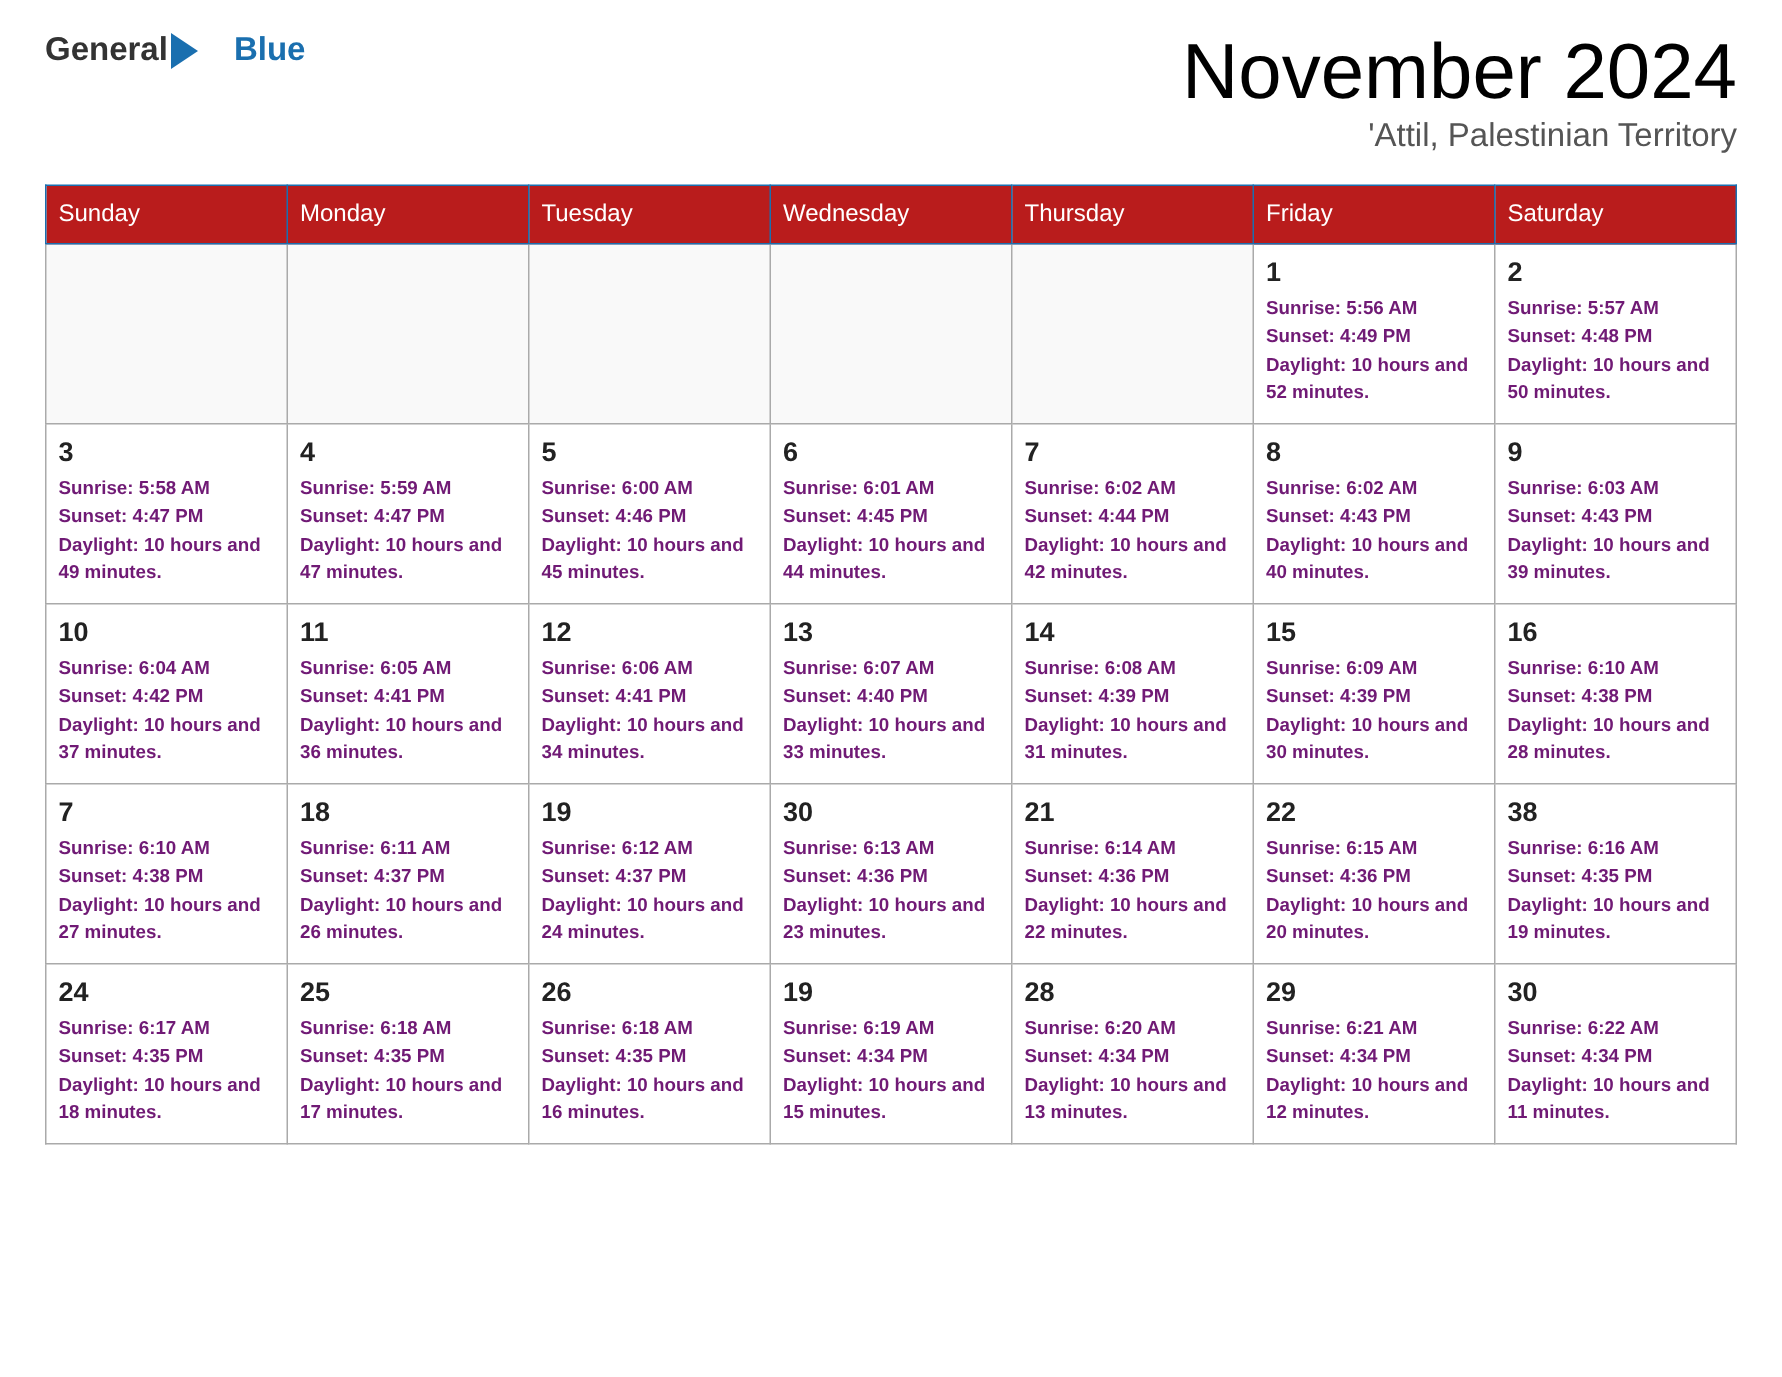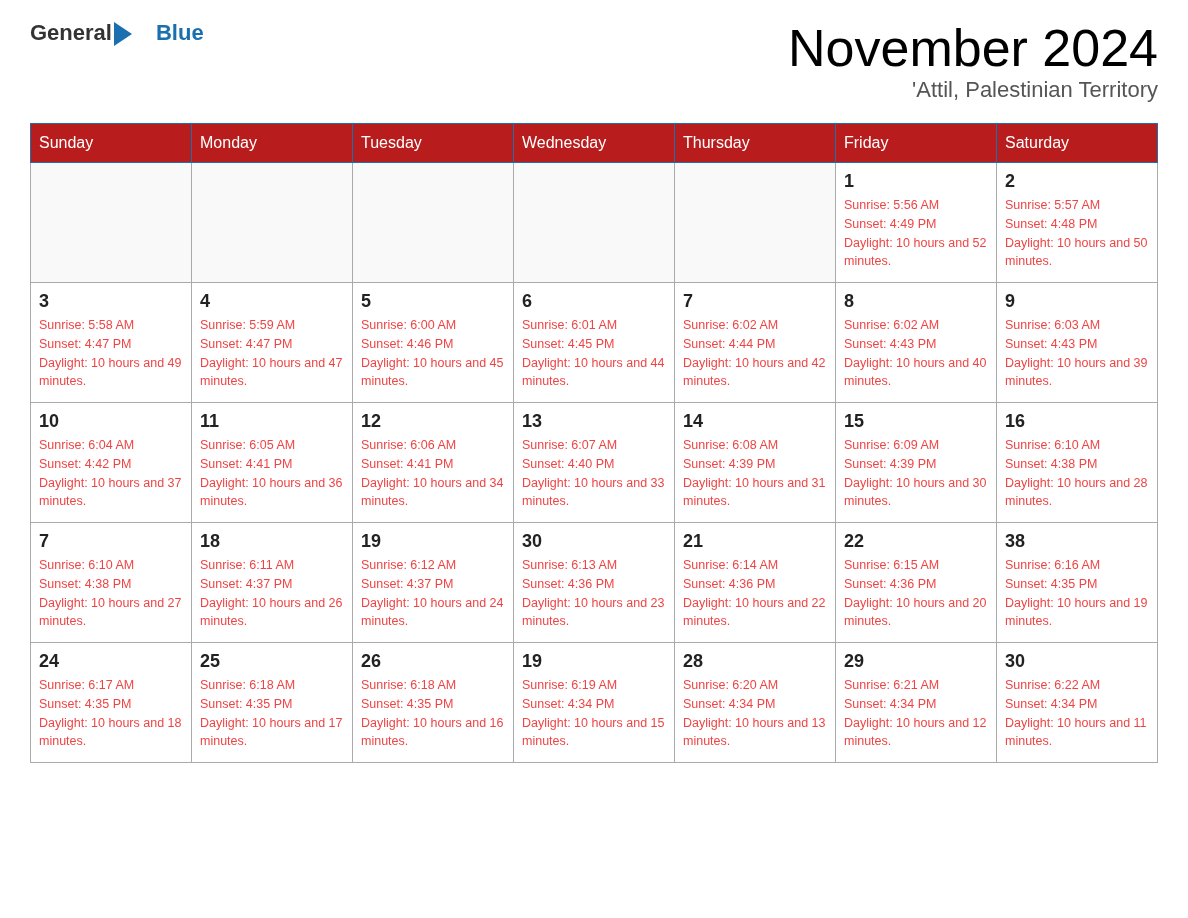--- a/index.html
+++ b/index.html
@@ -91,8 +91,9 @@
     }
     .day-info {
       font-size: 12.5px;
-      color: #ef4444;
+      color: #701a75;
       line-height: 1.5;
+      font-weight: bold;
     }
     .empty-cell {
       background: #f9f9f9;

